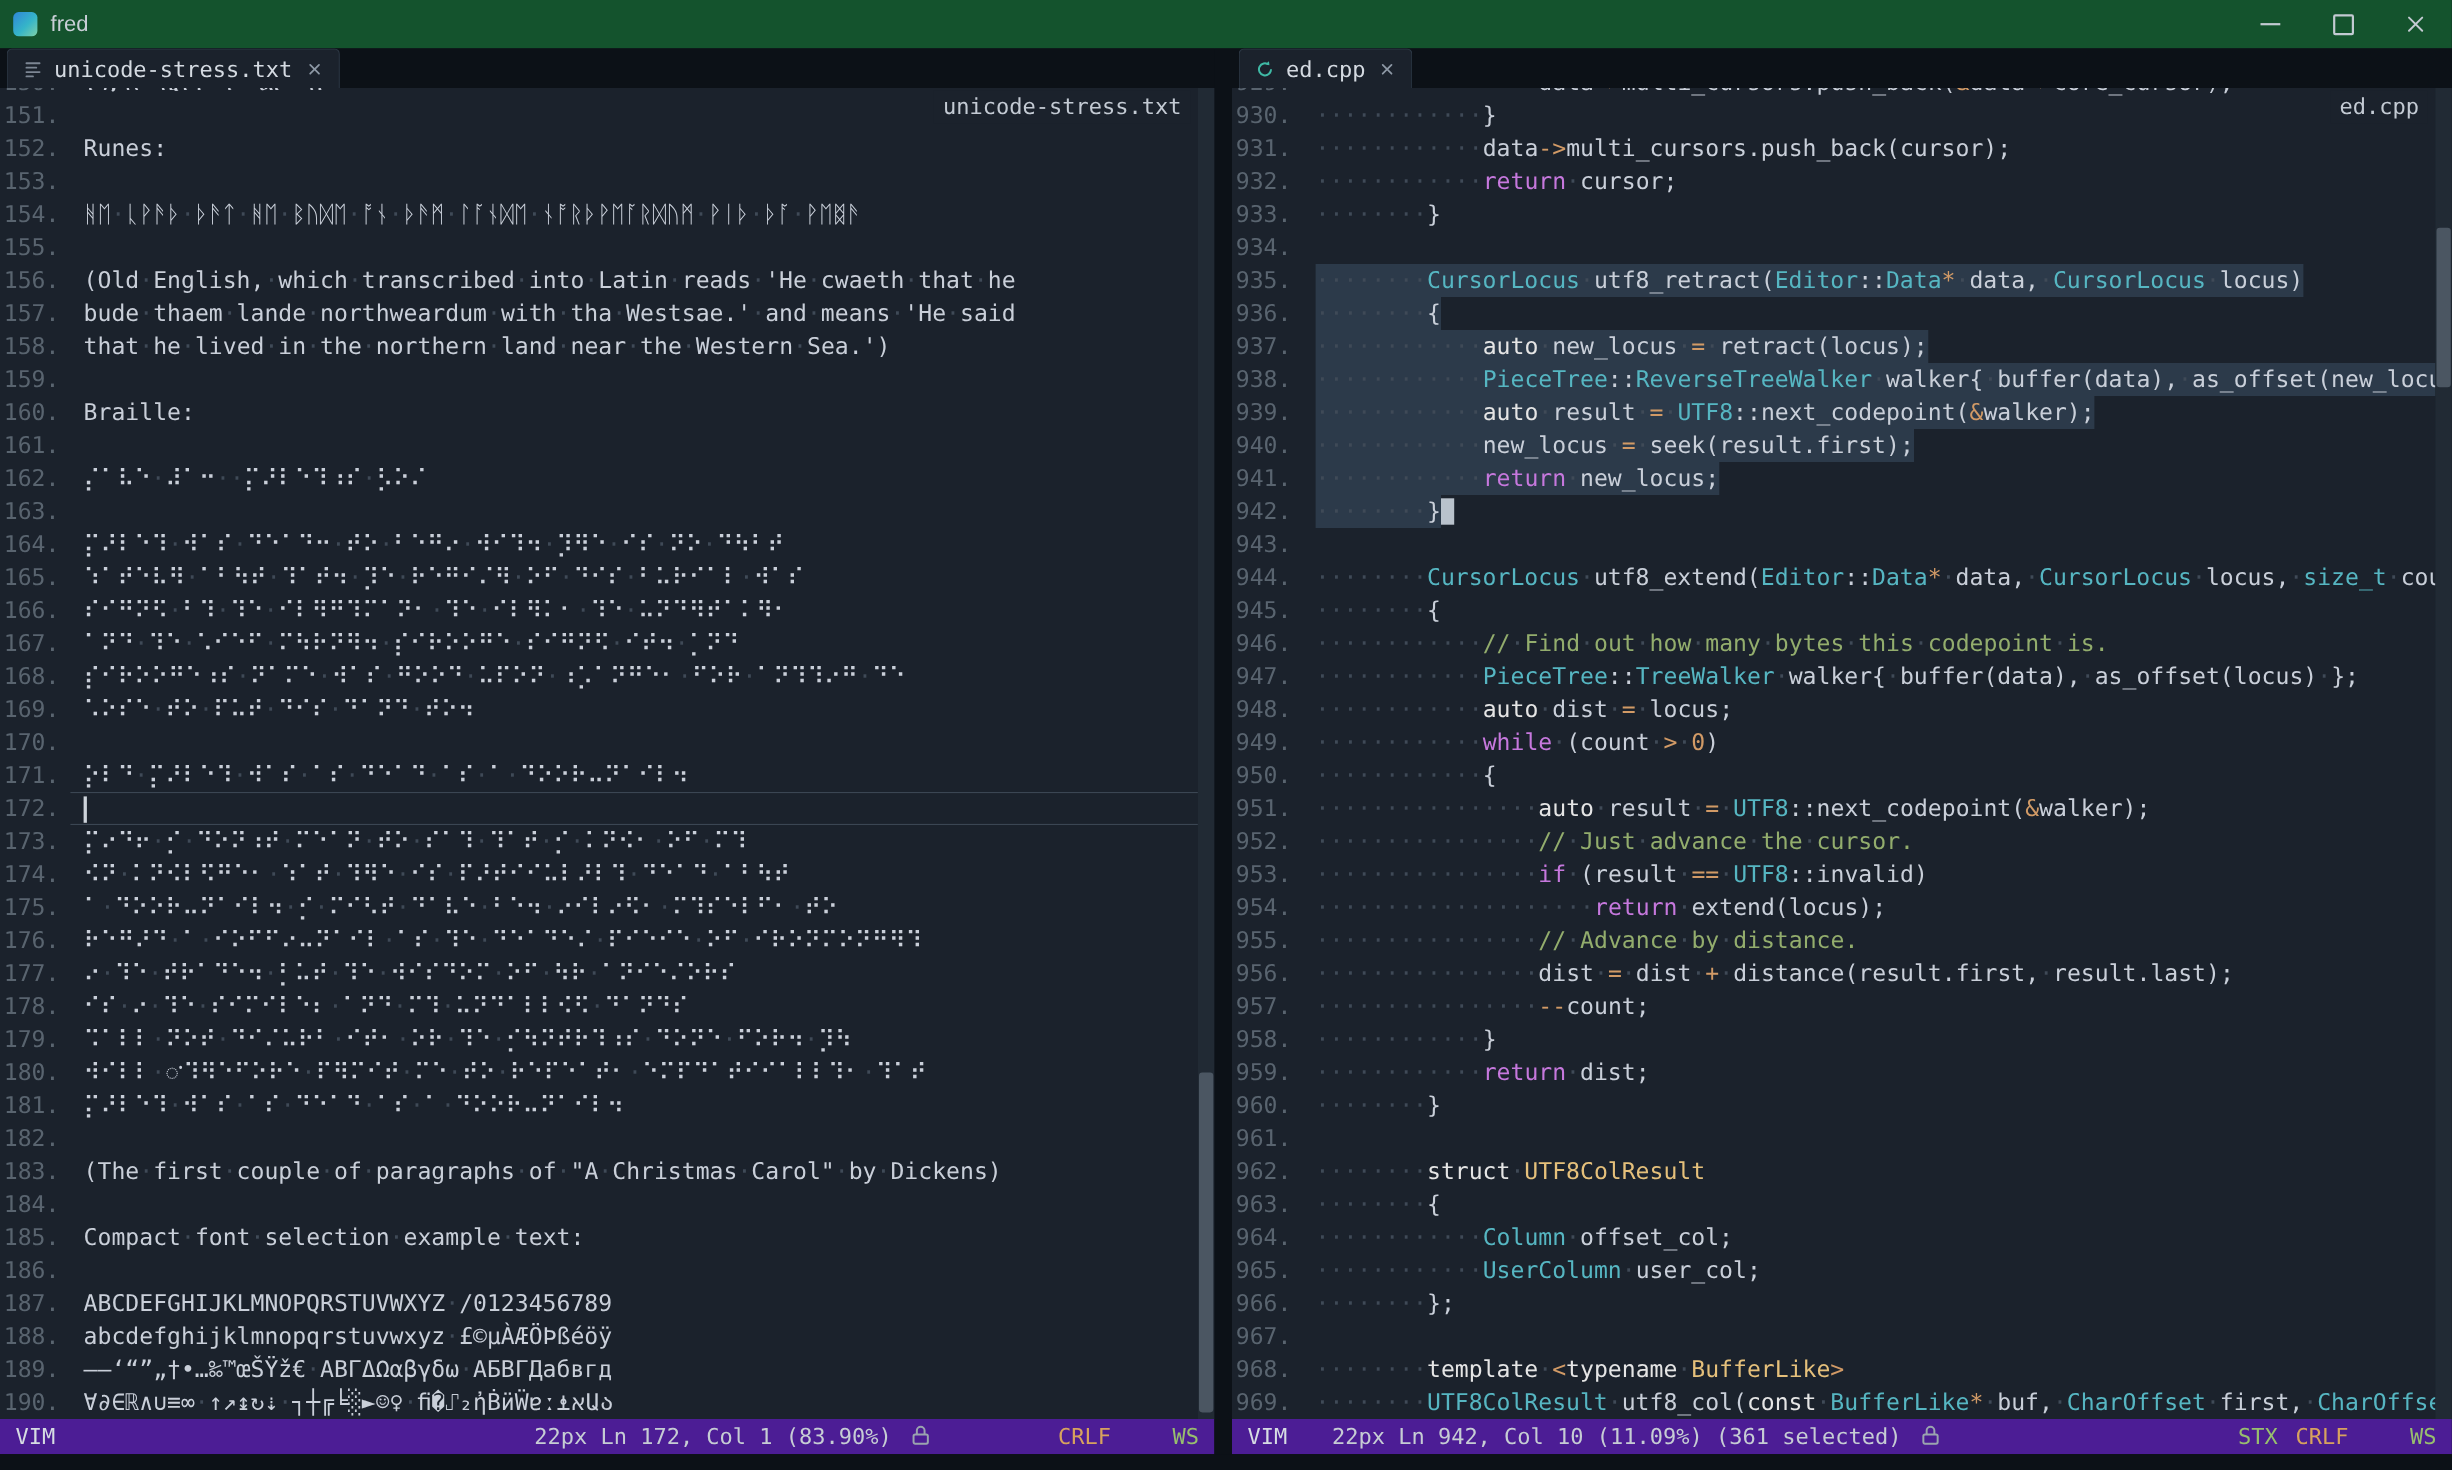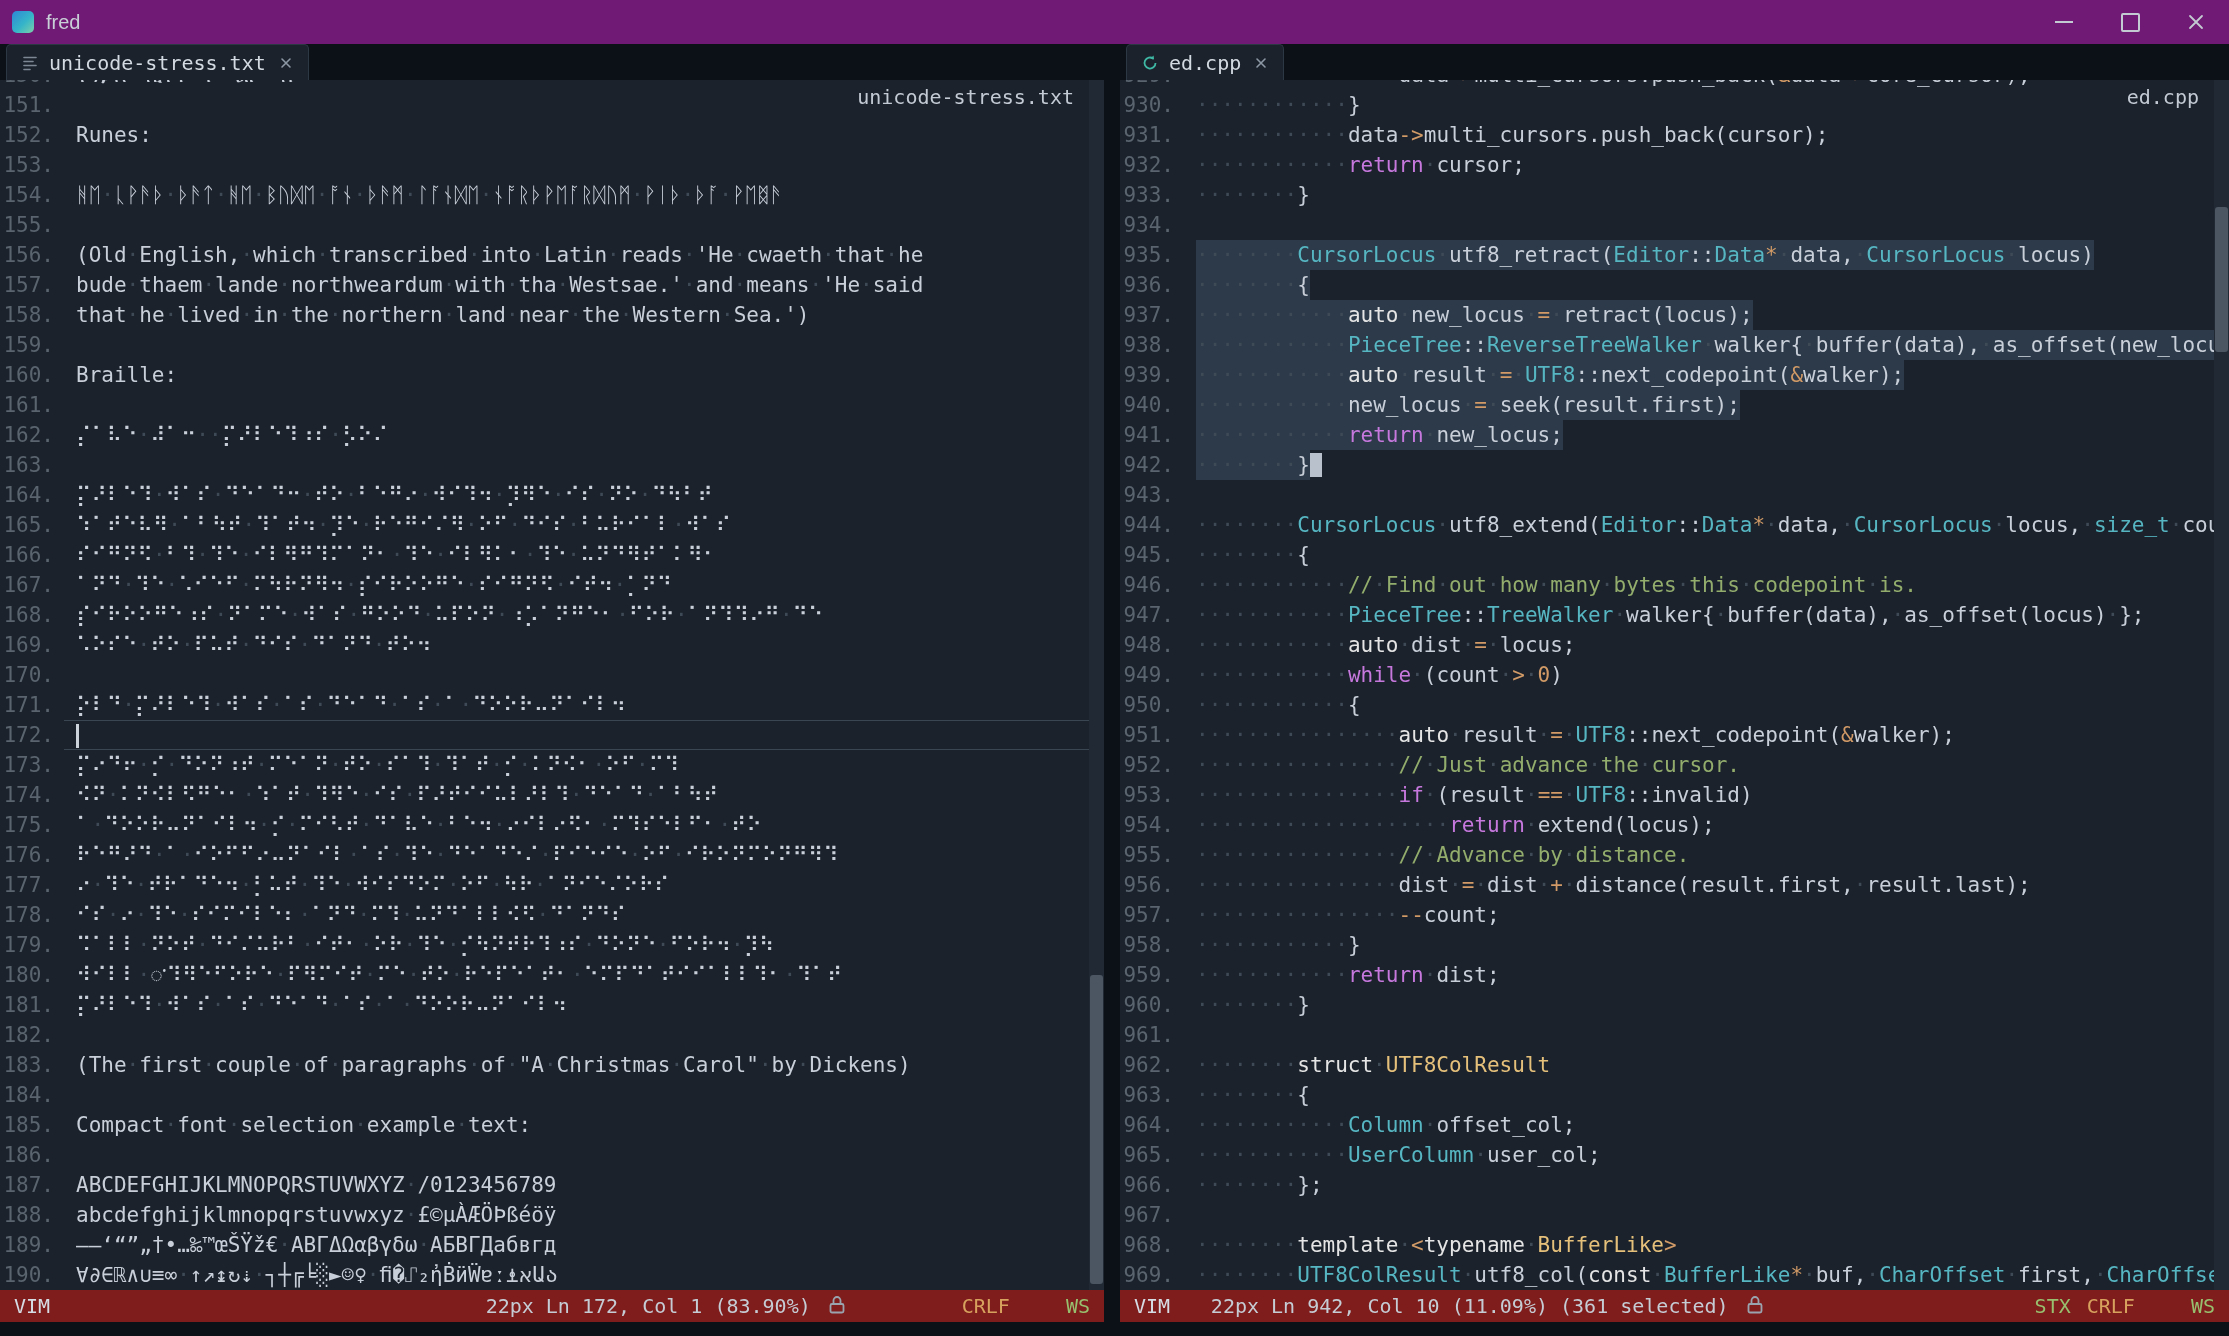--- a/index.html
+++ b/index.html
@@ -11,7 +11,7 @@
   }
   
   .titlebar{
-    height:44px;flex:0 0 44px;background:#701a75;display:flex;align-items:center;
+    height:44px;flex:0 0 44px;background:#14532d;display:flex;align-items:center;
     padding-left:12px;
   }
   .appicon{

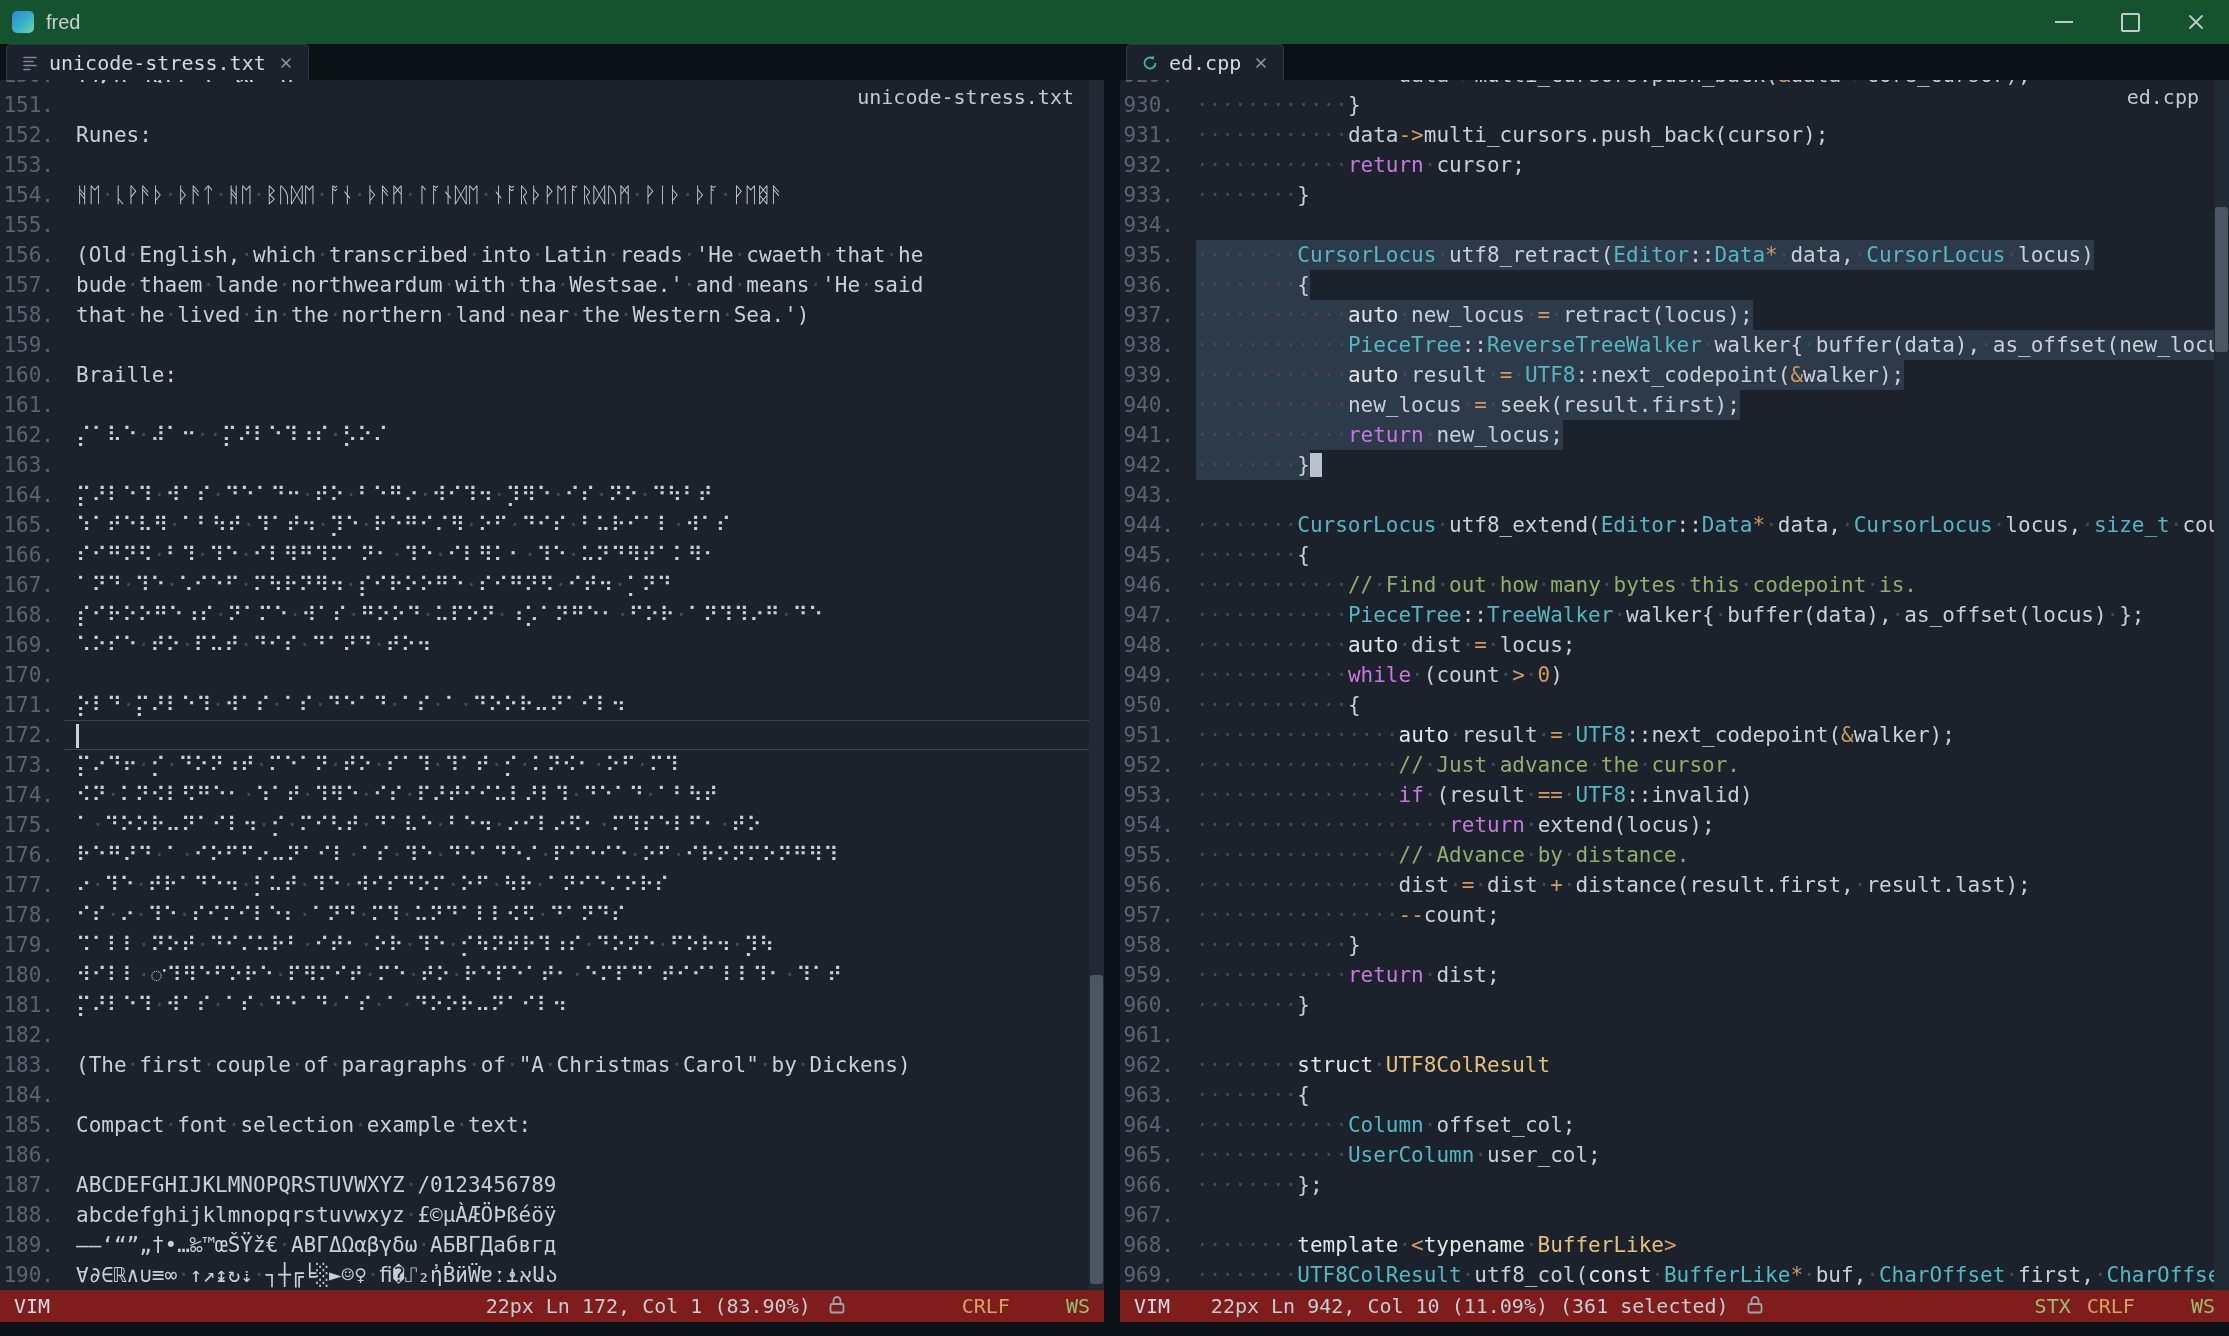--- a/index.html
+++ b/index.html
@@ -68,7 +68,7 @@
   .thumb-right{top:10.5%;height:12%;}
   
   .statusbar{
-    height:32px;flex:0 0 32px;background:#7f1d1d;display:flex;align-items:center;
+    height:32px;flex:0 0 32px;background:#4c1d95;display:flex;align-items:center;
     padding:0 14px;font-size:20px;color:#c6ccd4;
   }
   .mode{color:#d6dce3;white-space:pre;}

